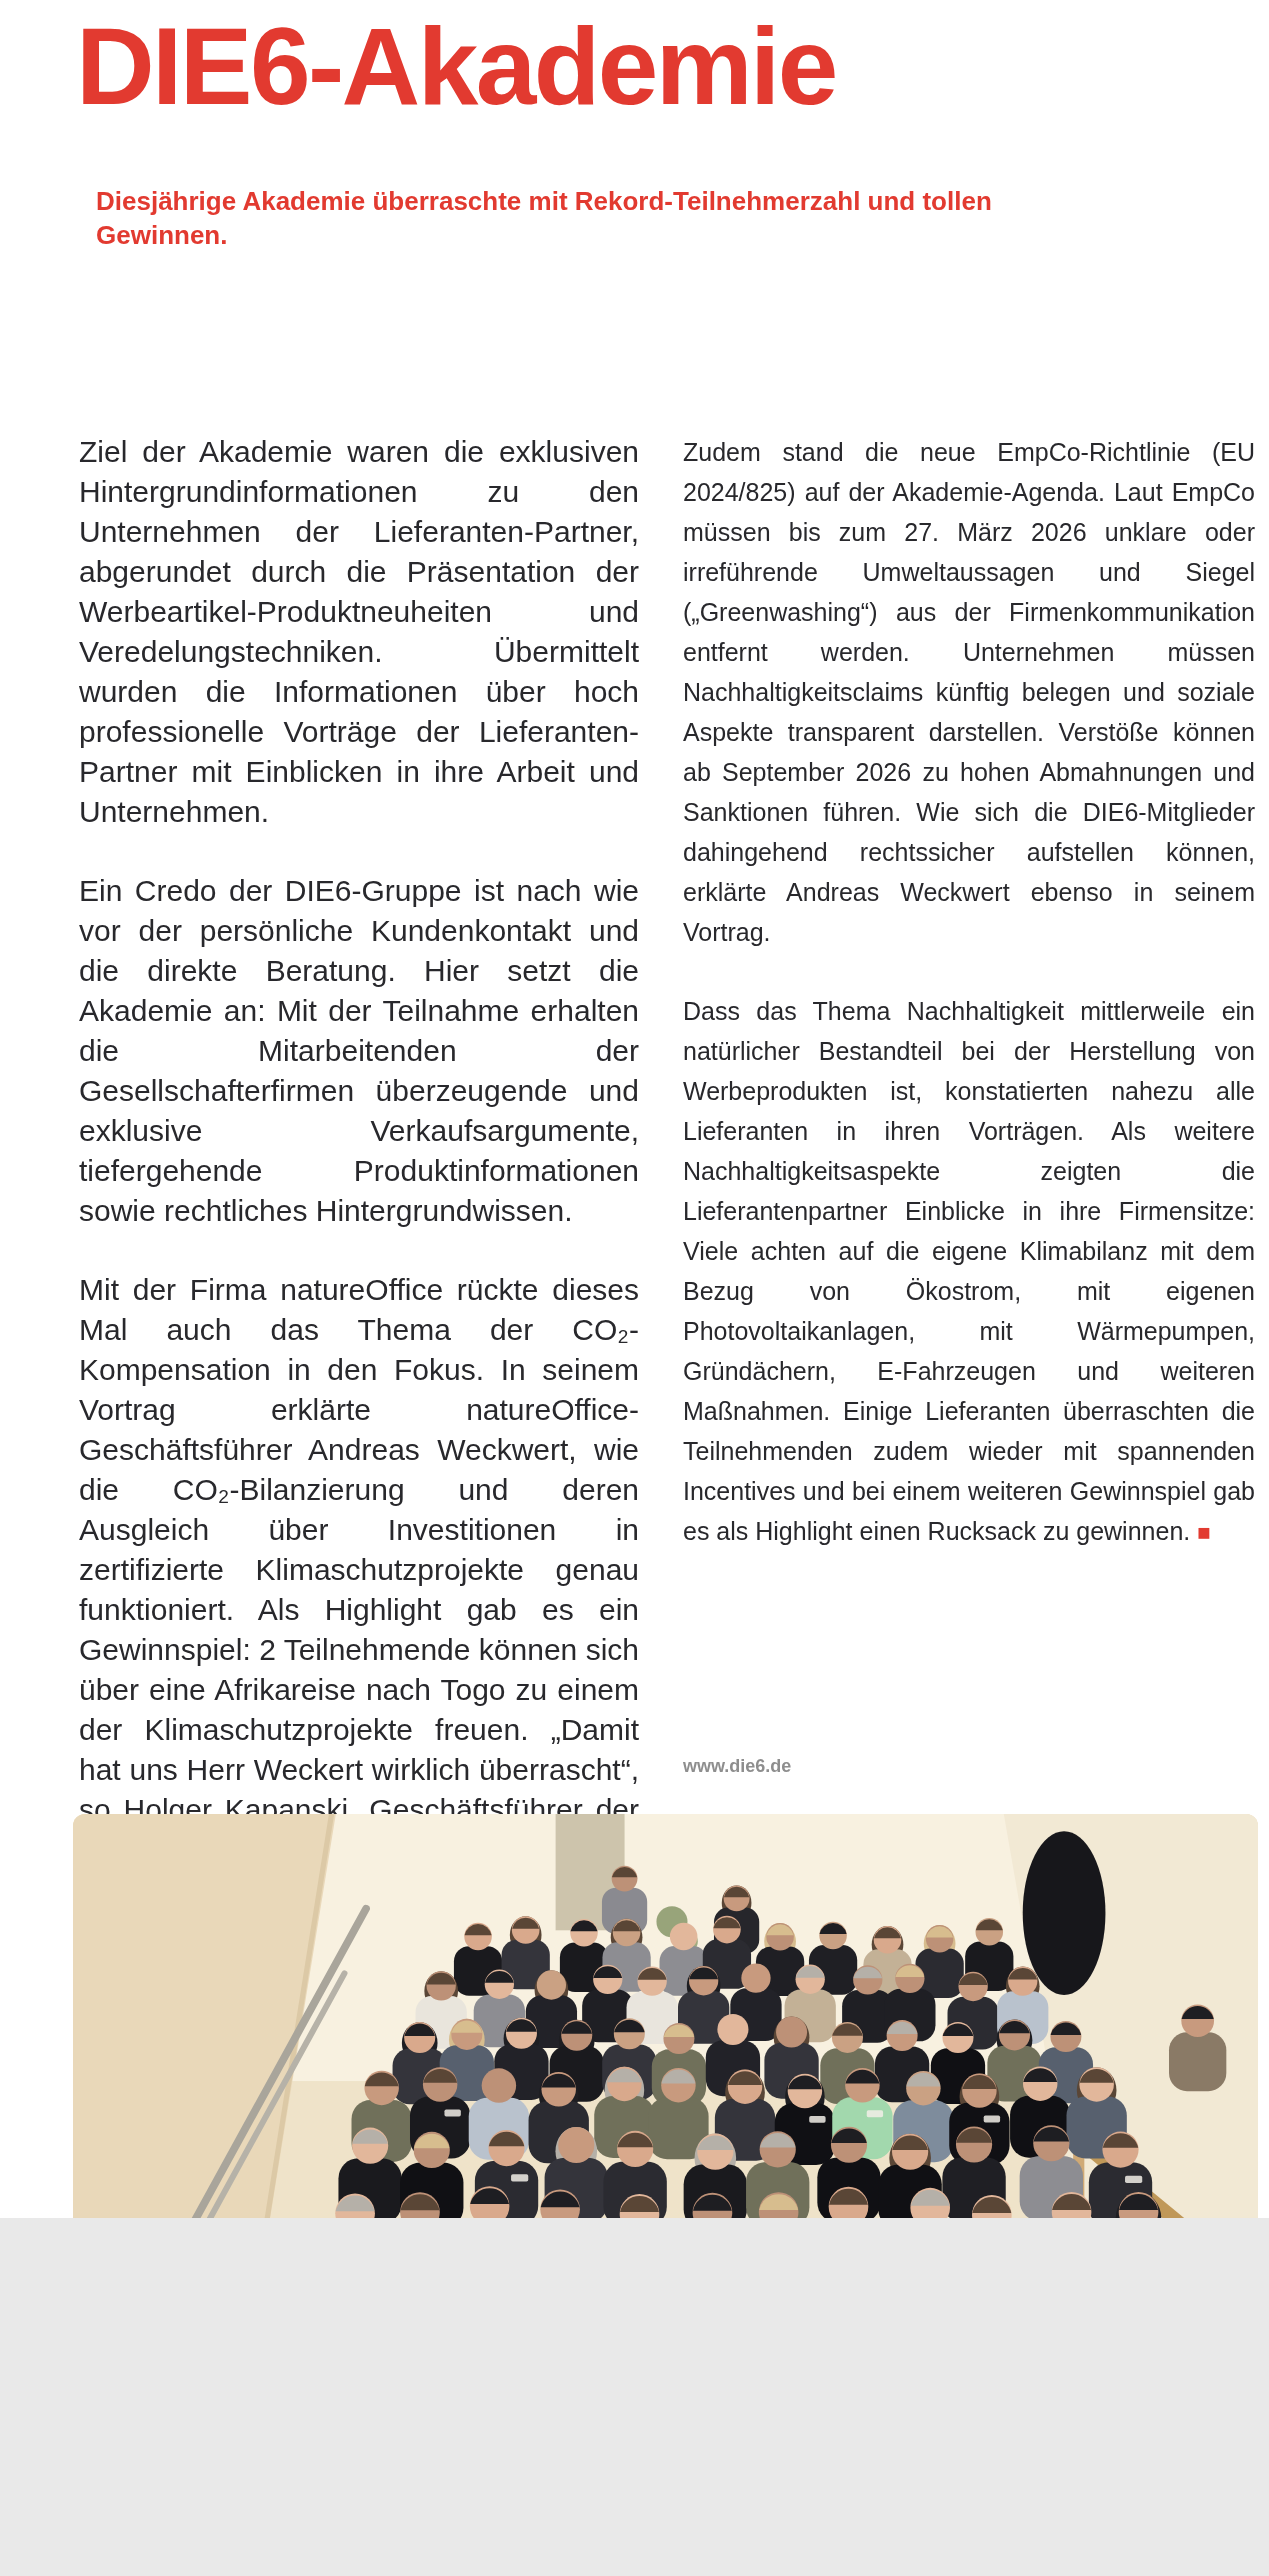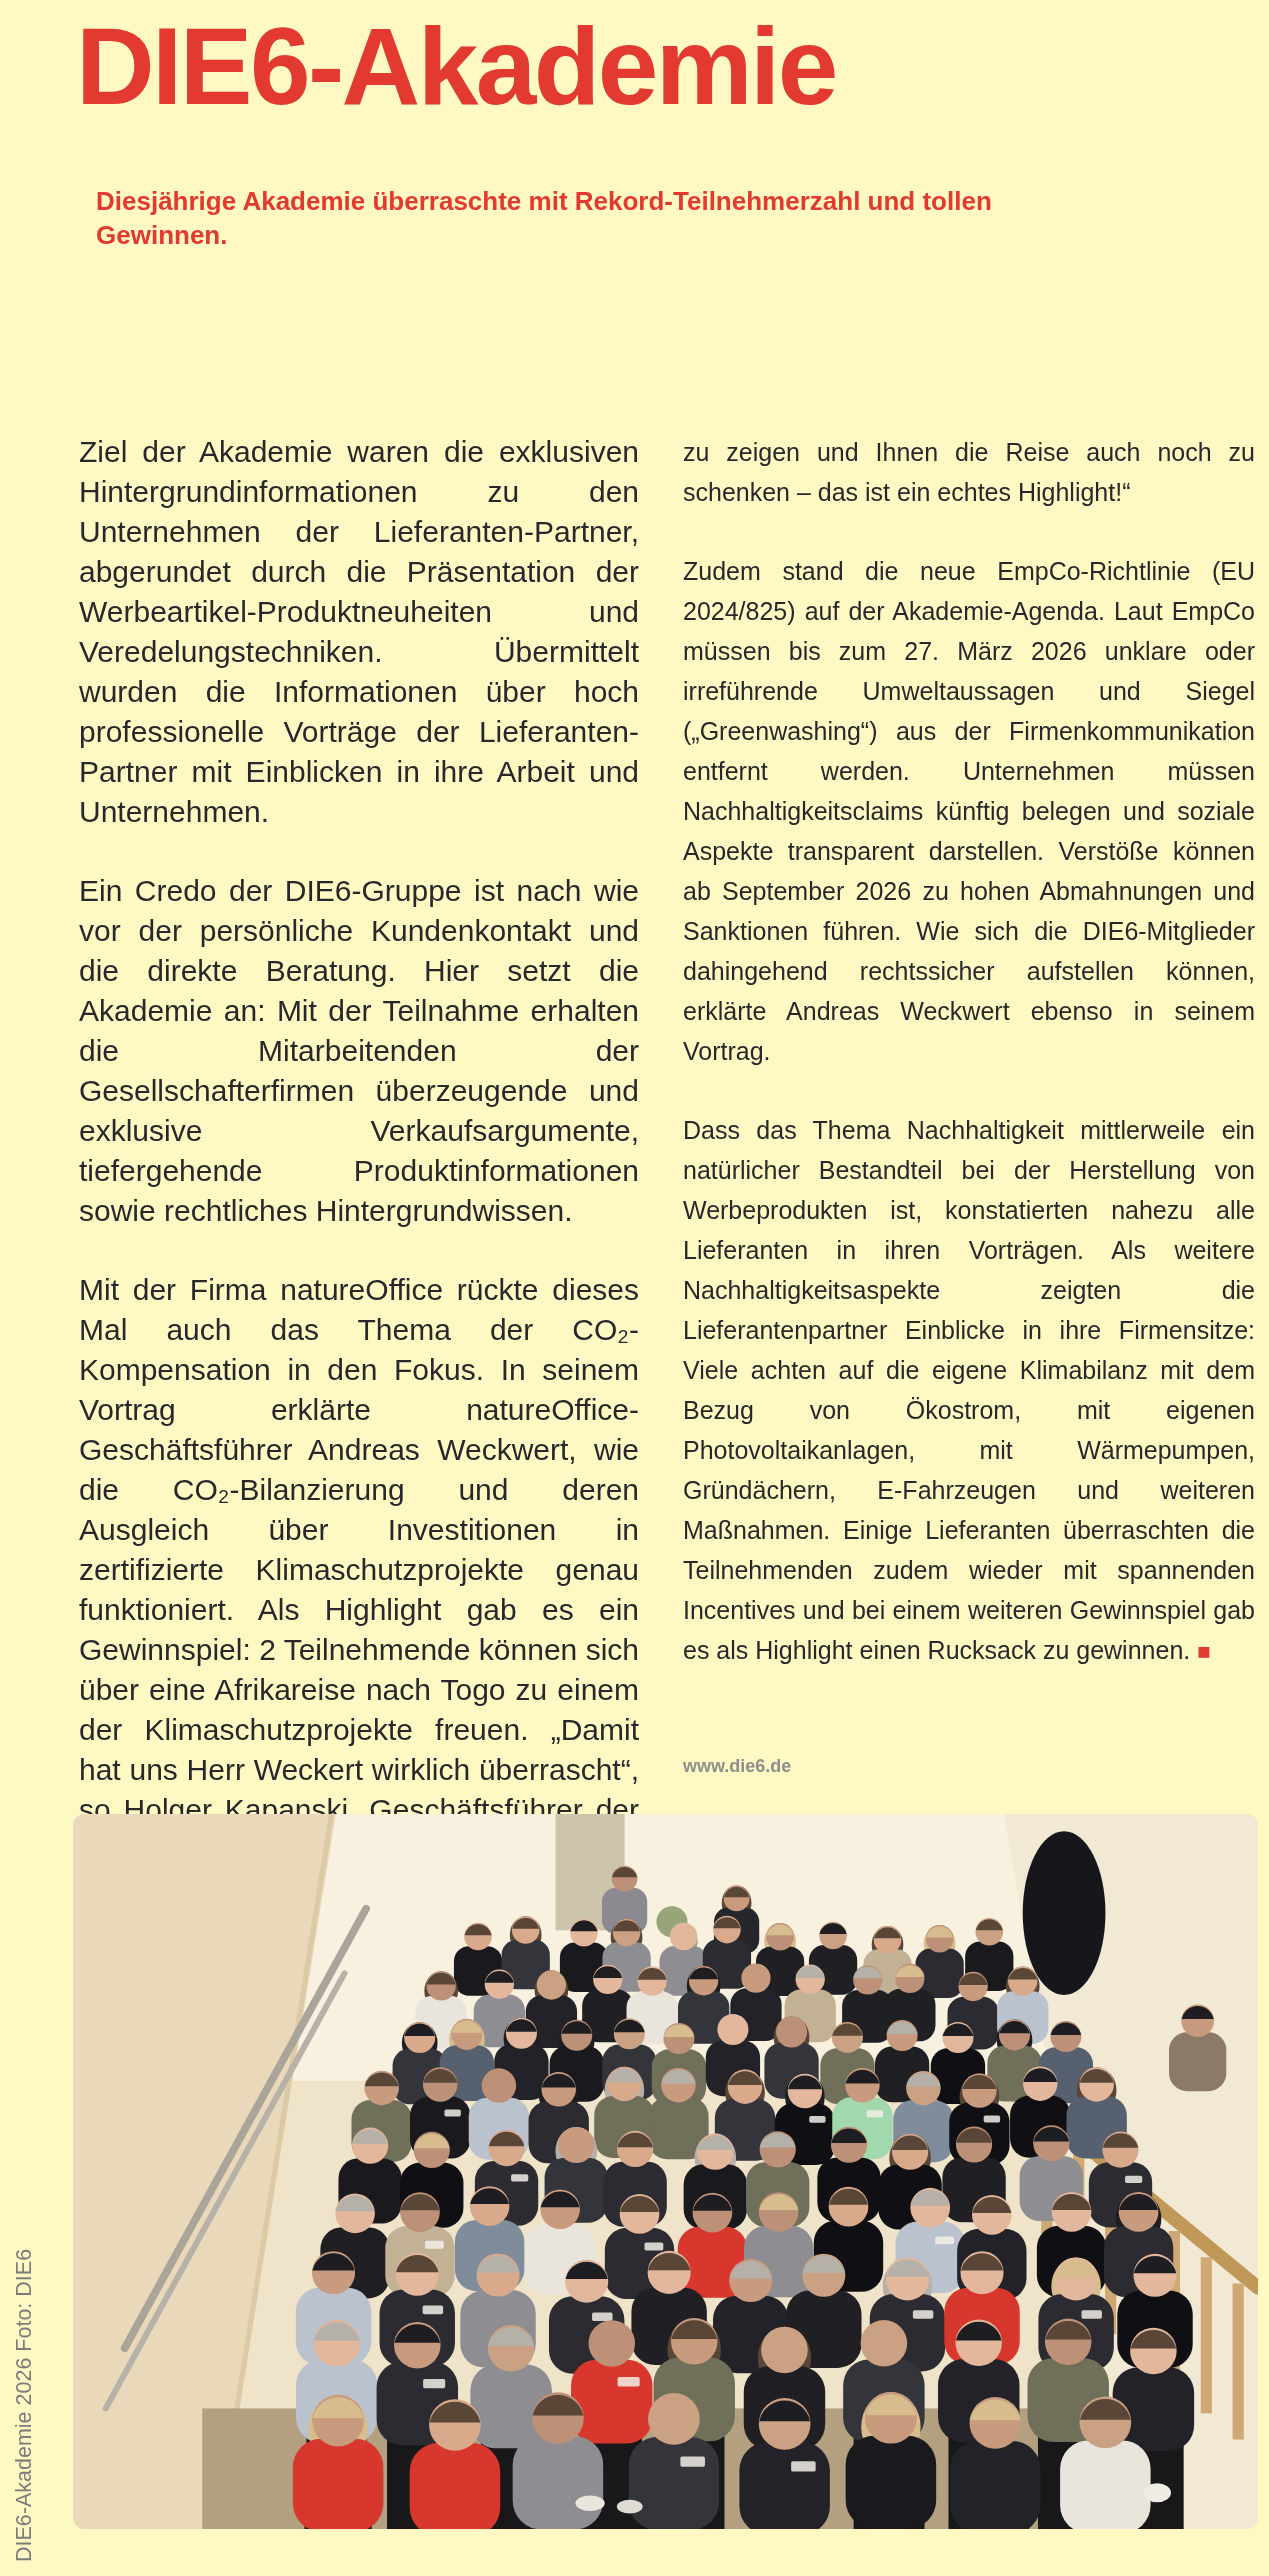--- a/index.html
+++ b/index.html
@@ -5,8 +5,8 @@
   :root{ --red:#e23a30; }
   html,body{ margin:0; padding:0; background:#e9e9e9; }
   .page{
-    position:relative; width:1270px; height:2576px; margin:0 auto;
-    background:#fef9c3; overflow:hidden;
+    position:relative; width:1270px; height:2218px; margin:0 auto;
+    background:#ffffff; overflow:hidden;
     font-family:"Liberation Sans", sans-serif;
   }
   .title{

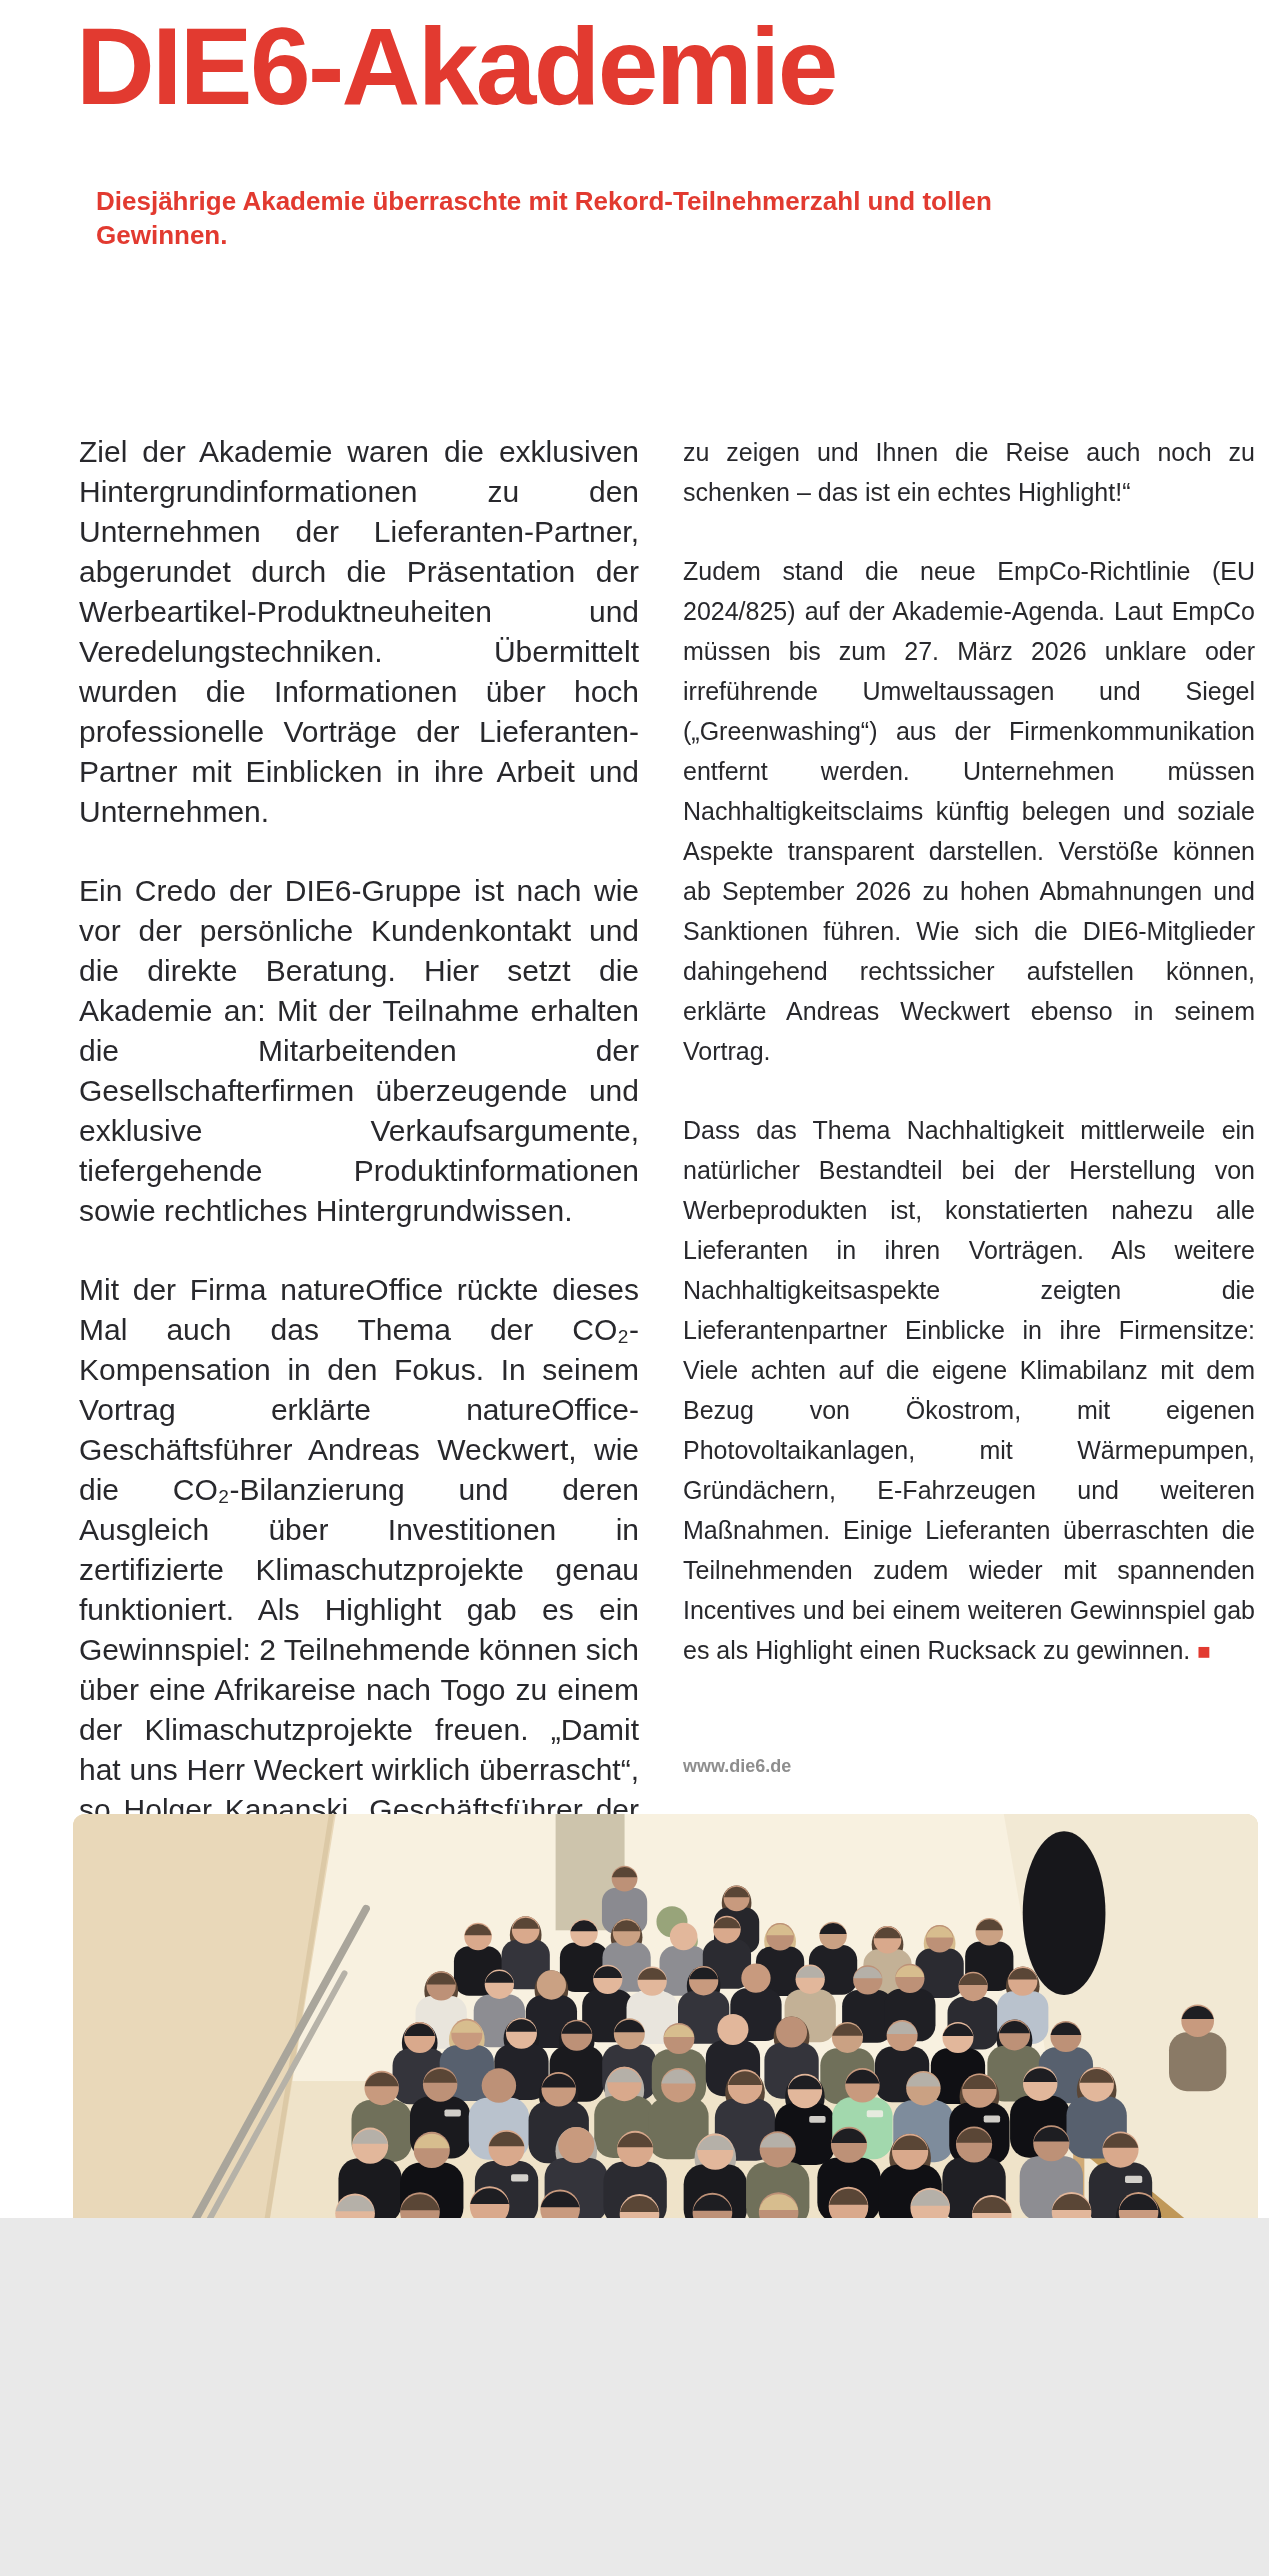--- a/index.html
+++ b/index.html
@@ -60,7 +60,6 @@
   </div>
 
   <div class="col col-right">
-    <p>zu zeigen und Ihnen die Reise auch noch zu schenken – das ist ein echtes Highlight!“</p>
     <p>Zudem stand die neue EmpCo-Richtlinie (EU 2024/825) auf der Akademie-Agenda. Laut EmpCo müssen bis zum 27. März 2026 unklare oder irreführende Umweltaussagen und Siegel („Greenwashing“) aus der Firmenkommunikation entfernt werden. Unternehmen müssen Nachhaltigkeitsclaims künftig belegen und soziale Aspekte transparent darstellen. Verstöße können ab September 2026 zu hohen Abmahnungen und Sanktionen führen. Wie sich die DIE6-Mitglieder dahingehend rechtssicher aufstellen können, erklärte Andreas Weckwert ebenso in seinem Vortrag.</p>
     <p><span>Dass das Thema Nachhaltigkeit mittlerweile ein natürlicher Bestandteil bei der Herstellung von Werbeprodukten ist, konstatierten nahezu alle Lieferanten in ihren Vorträgen. Als weitere Nachhaltigkeitsaspekte zeigten die Lieferantenpartner Einblicke in ihre Firmensitze: Viele achten auf die eigene Klimabilanz mit dem Bezug von Ökostrom, mit eigenen Photovoltaikanlagen, mit Wärmepumpen, Gründächern, E-Fahrzeugen und weiteren Maßnahmen. Einige Lieferanten überraschten die Teilnehmenden zudem wieder mit spannenden Incentives und bei einem weiteren Gewinnspiel gab es als Highlight einen Rucksack zu gewinnen.</span> <span class="endsq">■</span></p>
   </div>

